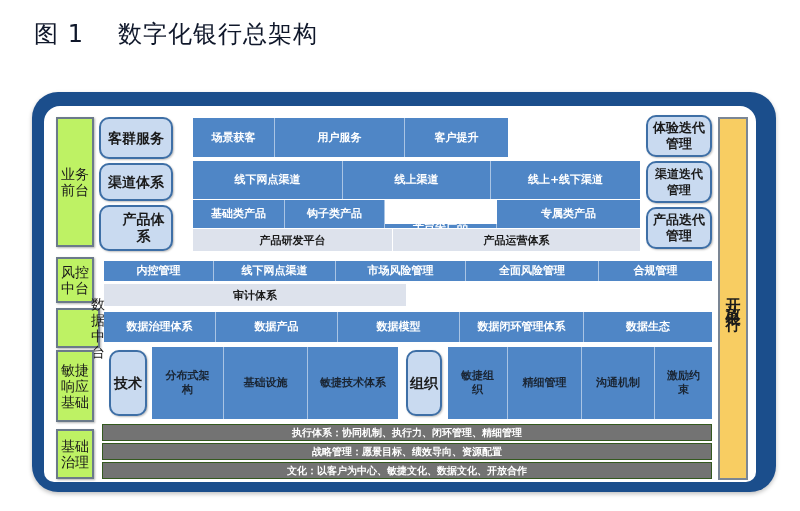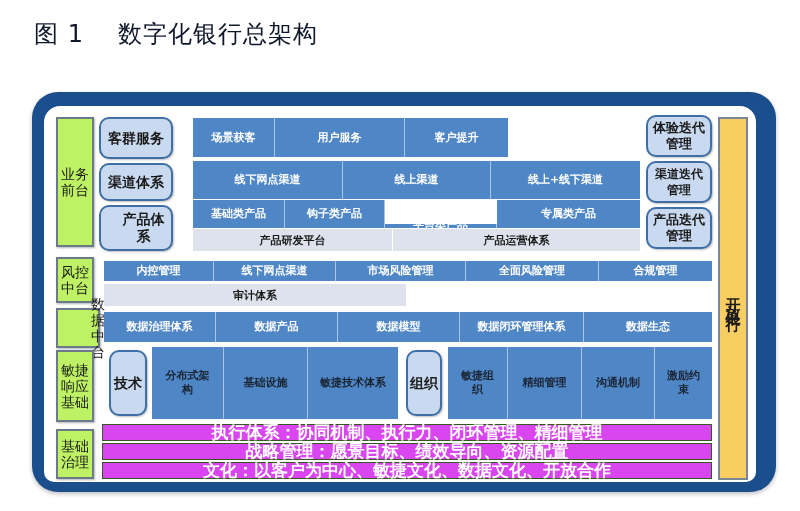--- a/index.html
+++ b/index.html
@@ -53,7 +53,7 @@
   .gray:last-child { border-right: none; }
 
   .green {
-    position: absolute; background: #d946ef; color: #ffffff; font-size: 17px; font-weight: bold;
+    position: absolute; background: #737373; color: #ffffff; font-size: 10px; font-weight: bold;
     display: flex; align-items: center; justify-content: center; border: 1px solid #34591f;
   }
 

